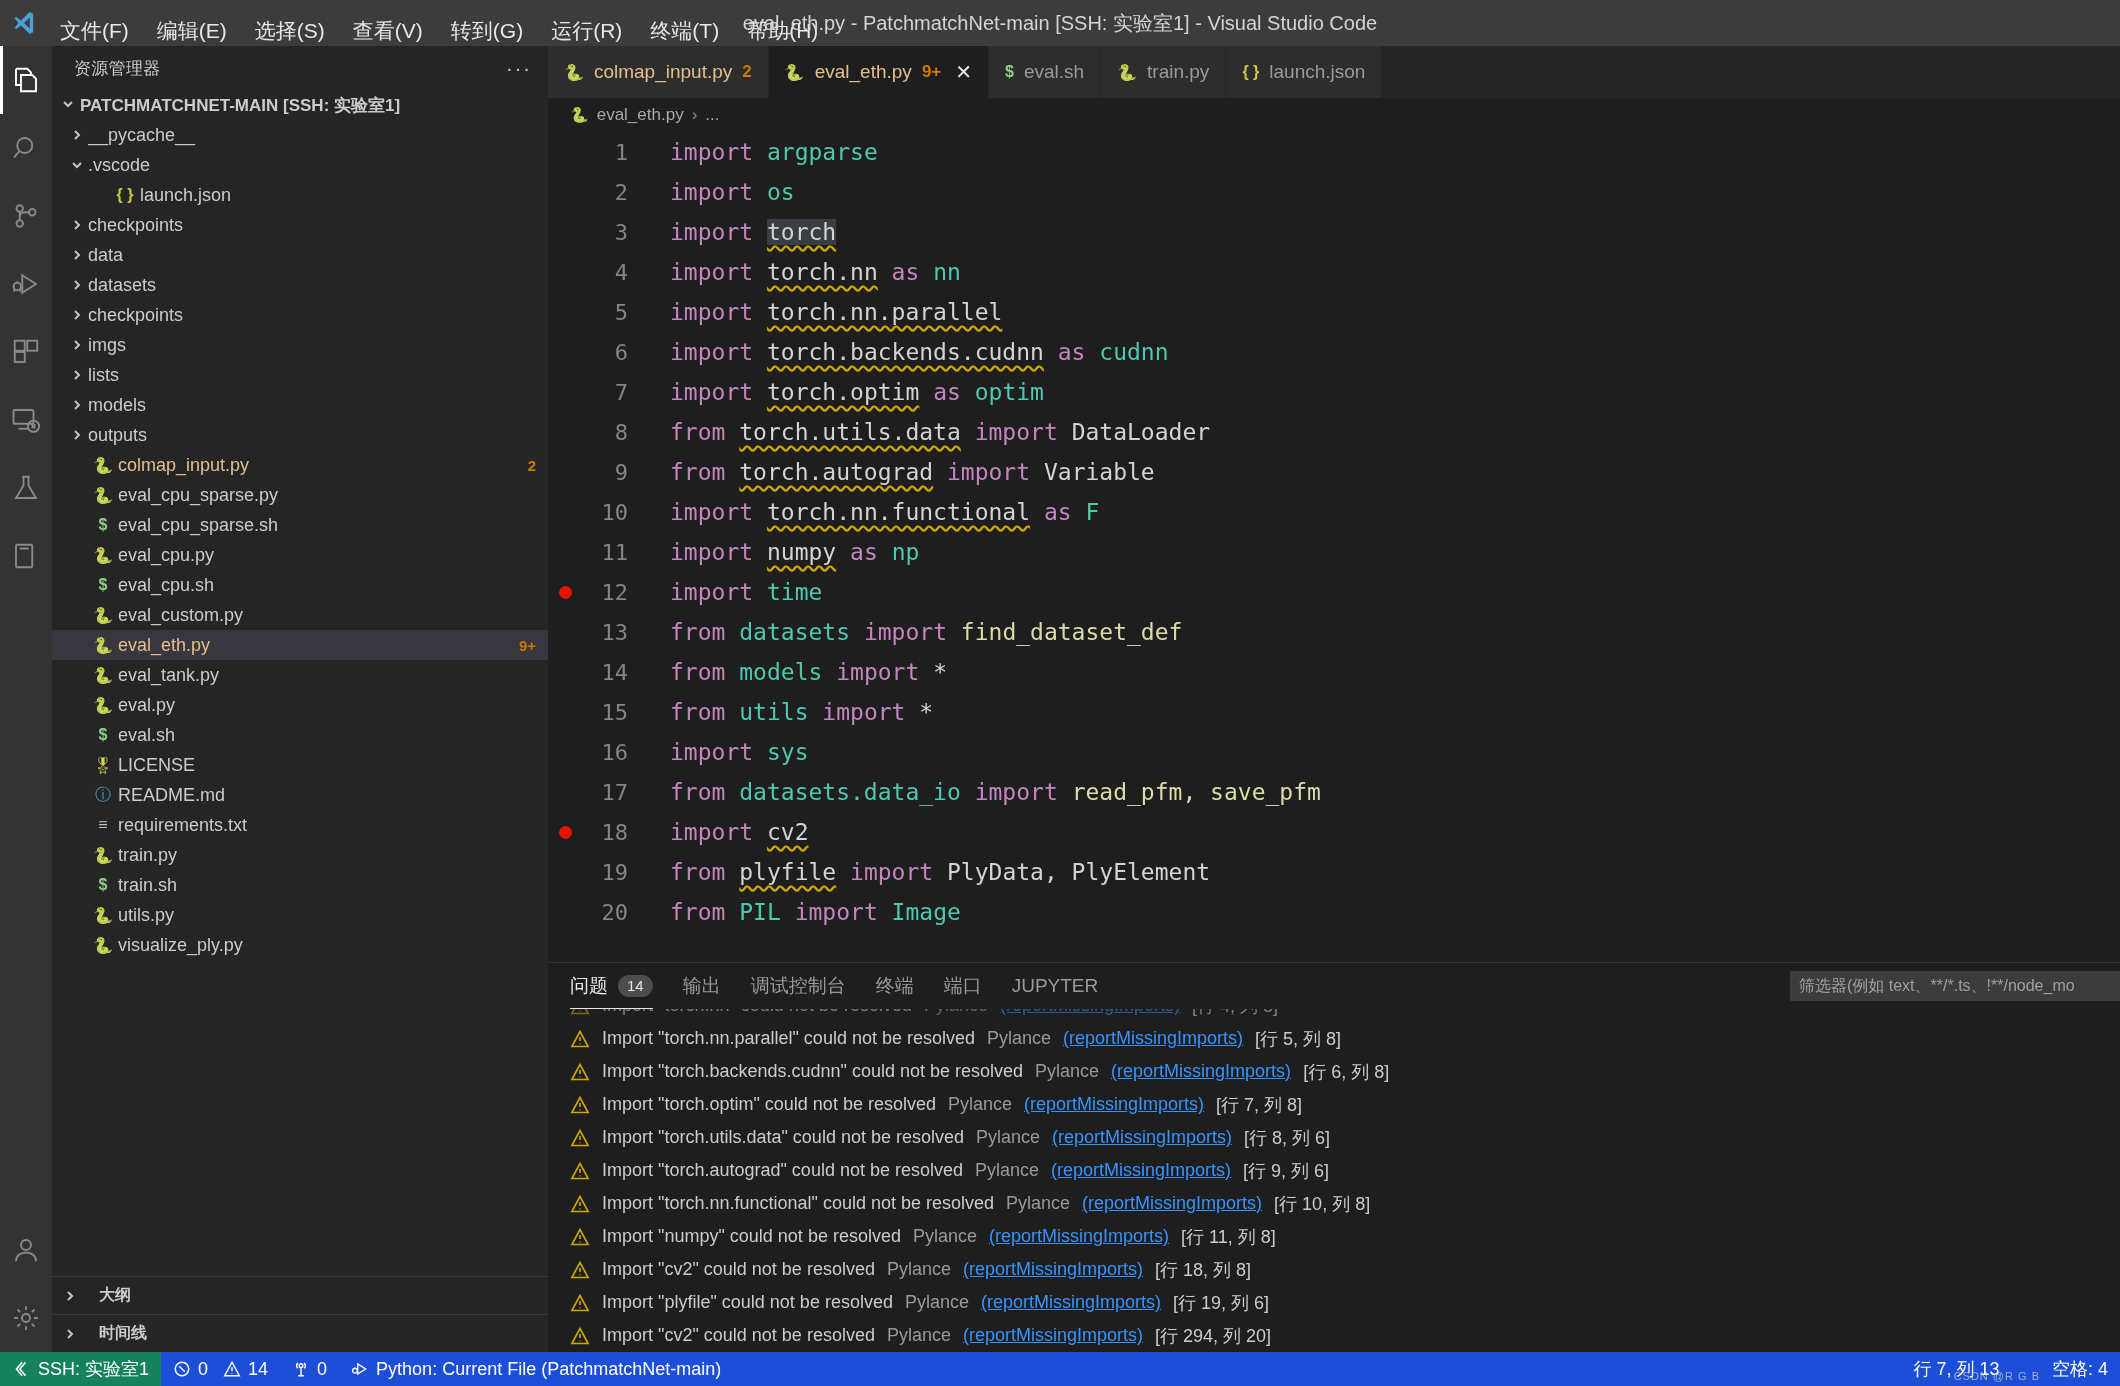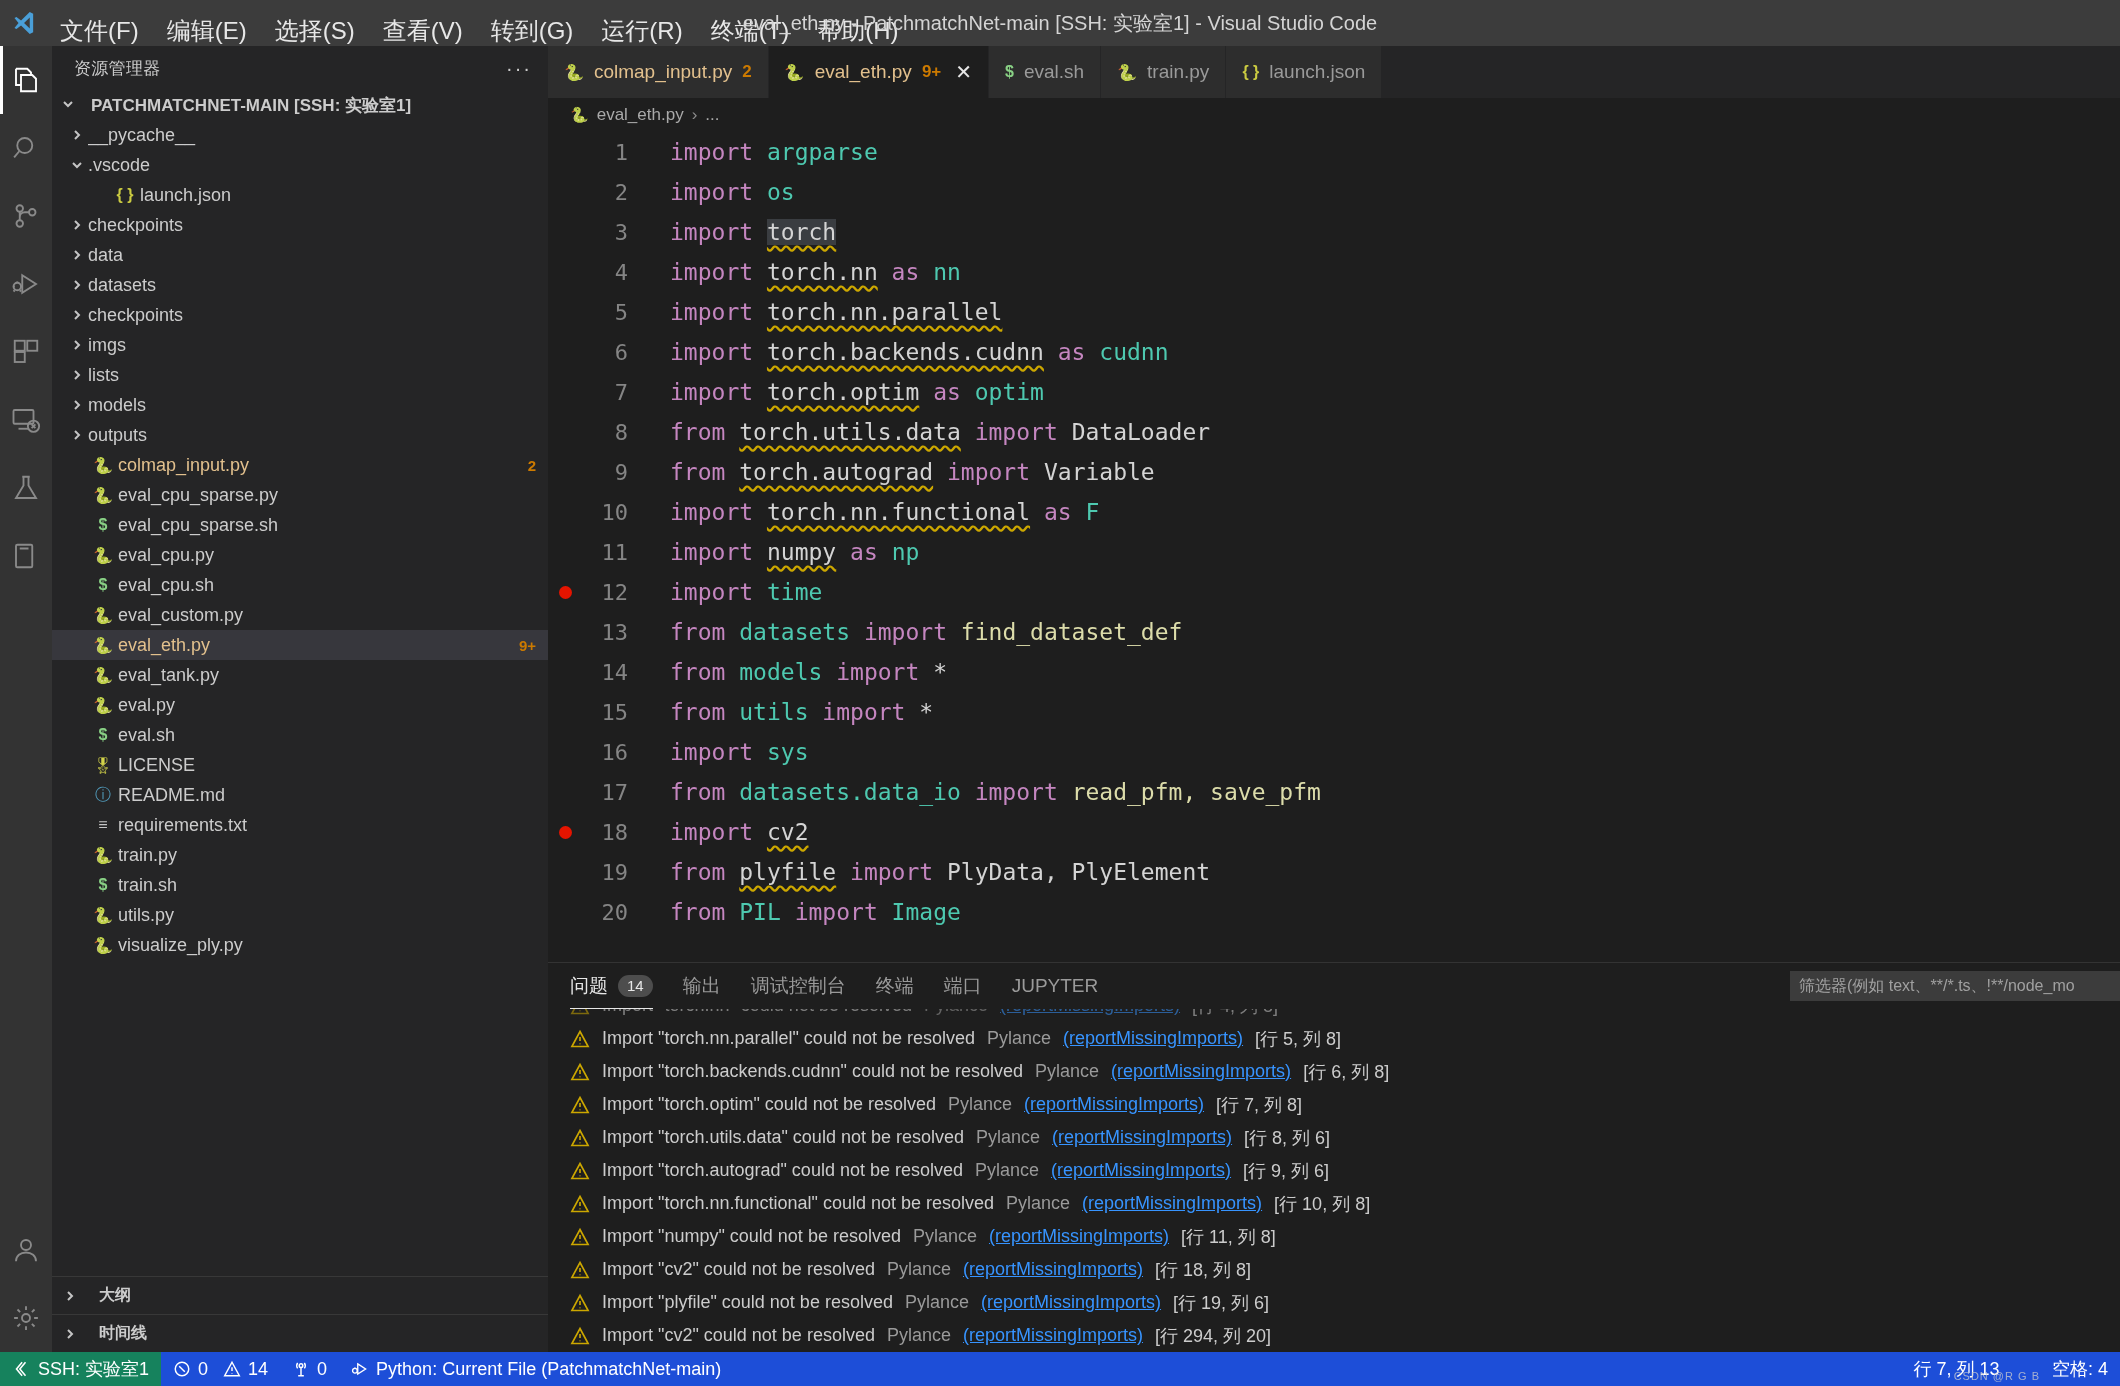--- a/index.html
+++ b/index.html
@@ -25,7 +25,7 @@
   .menu { display: flex; align-items: center; height: 46px; }
   .menu-item {
     padding: 0 14px; height: 30px; line-height: 46px;
-    font-size: 24px; color: #e7e7e7; white-space: nowrap; cursor: default;
+    font-size: 21px; color: #e7e7e7; white-space: nowrap; cursor: default;
   }
   .window-title {
     position: absolute; left: 0; right: 0; text-align: center;

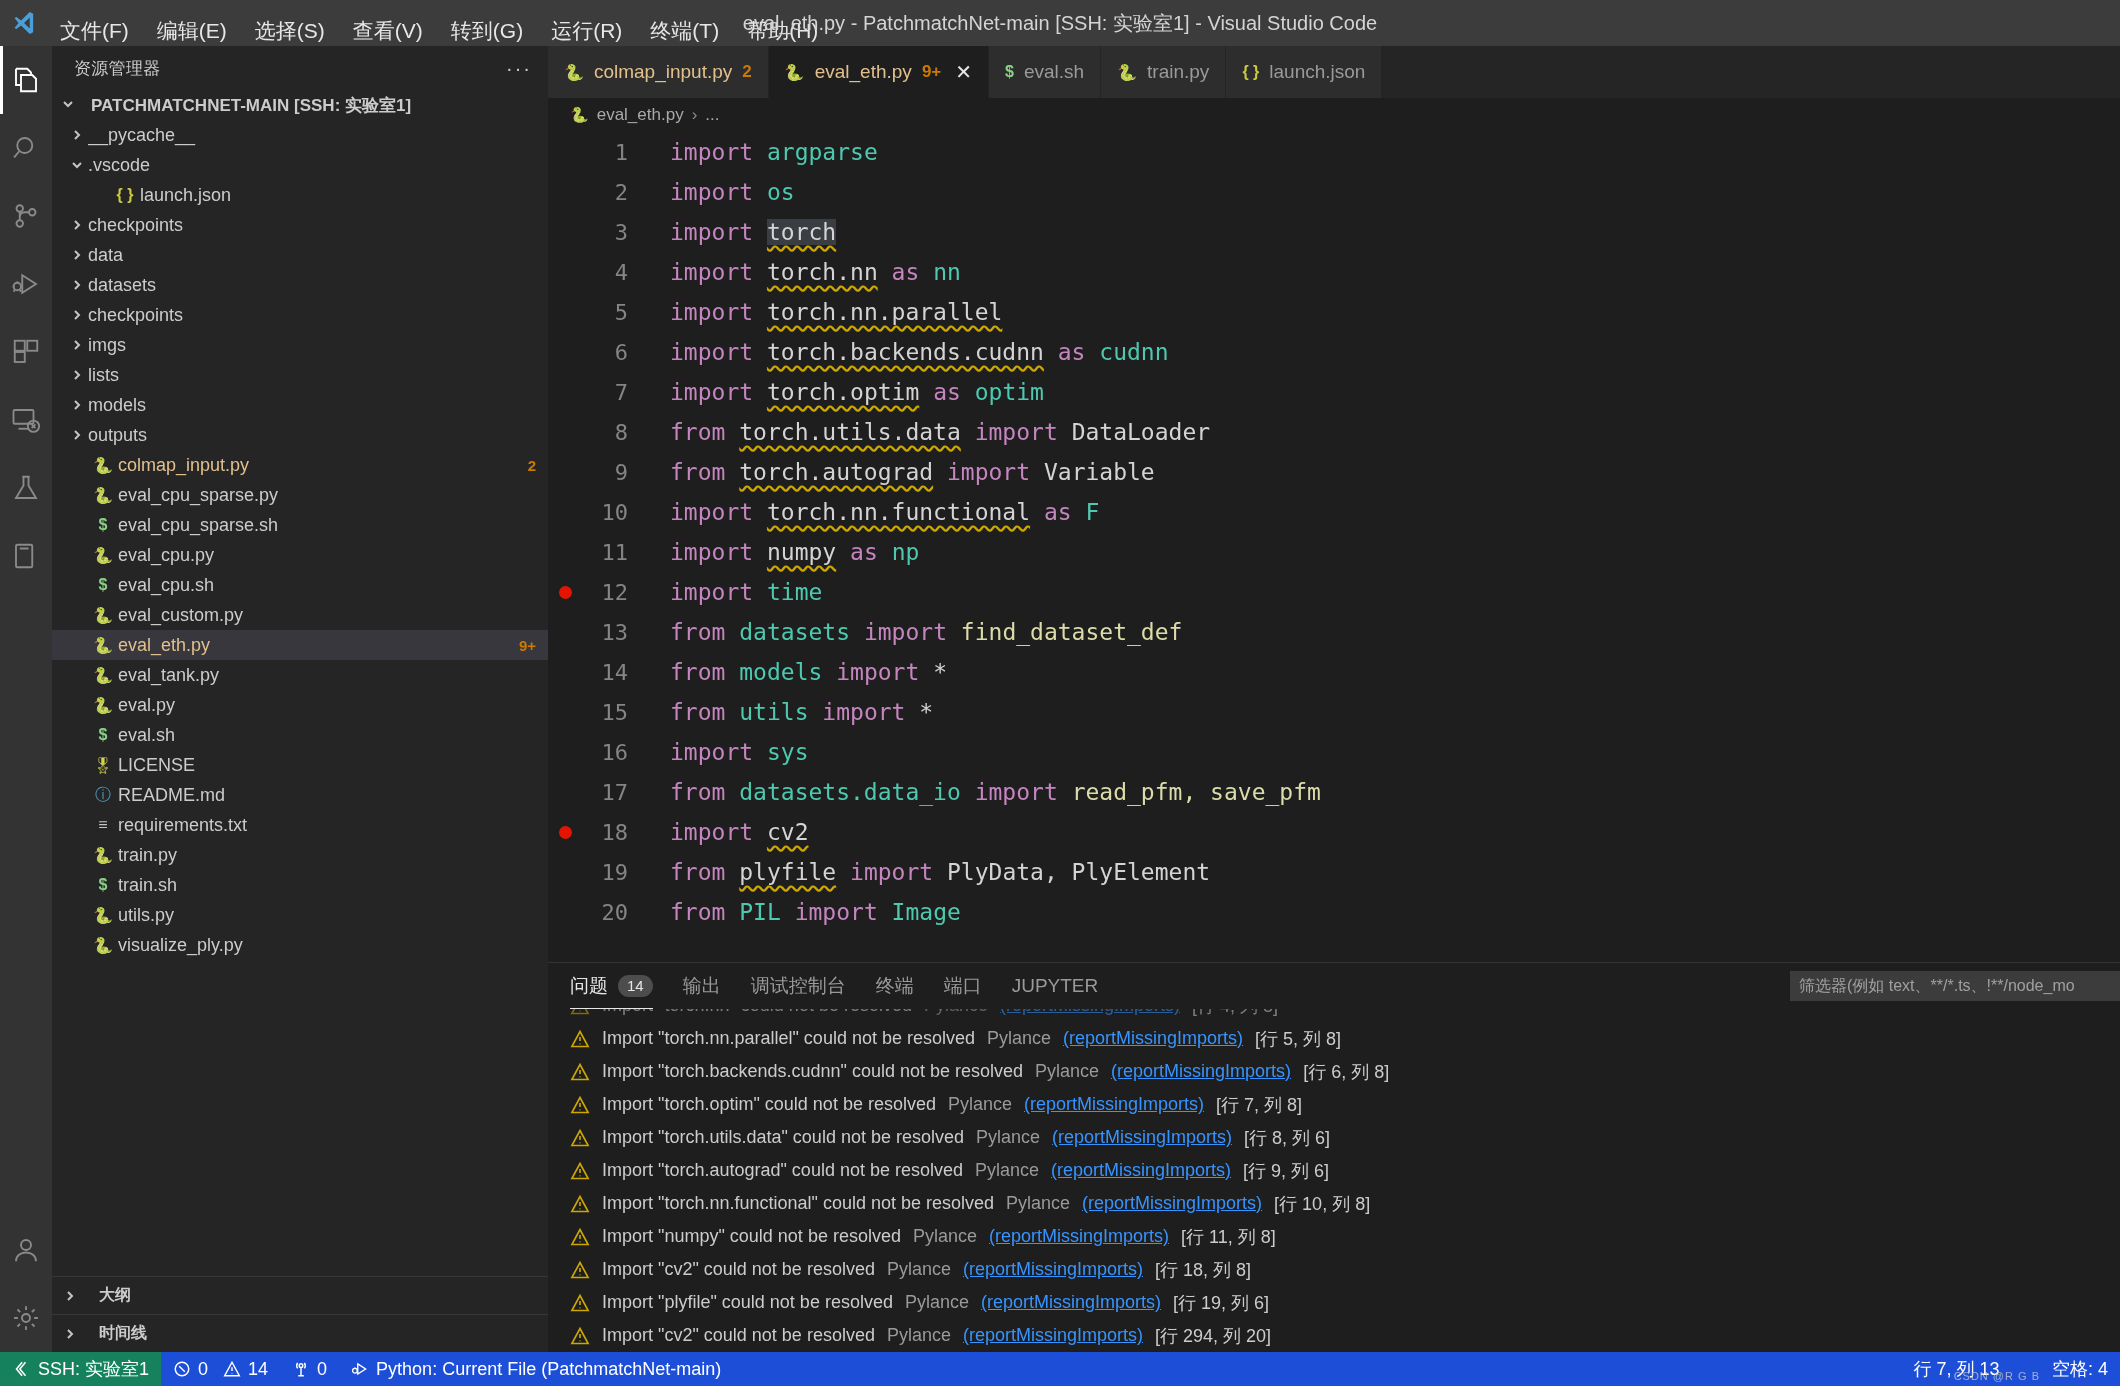--- a/index.html
+++ b/index.html
@@ -65,7 +65,7 @@
   .sidebar-title .more { font-size: 20px; color:#cccccc; letter-spacing: 2px; cursor:pointer; }
   .tree { flex: 1 1 auto; overflow: hidden; }
   .tree-root {
-    height: 30px; display:flex; align-items:center; gap:17px; padding-left: 10px;
+    height: 30px; display:flex; align-items:center; gap:6px; padding-left: 10px;
     font-size: 17px; font-weight: bold; color:#ccc; white-space: nowrap;
   }
   .row {

